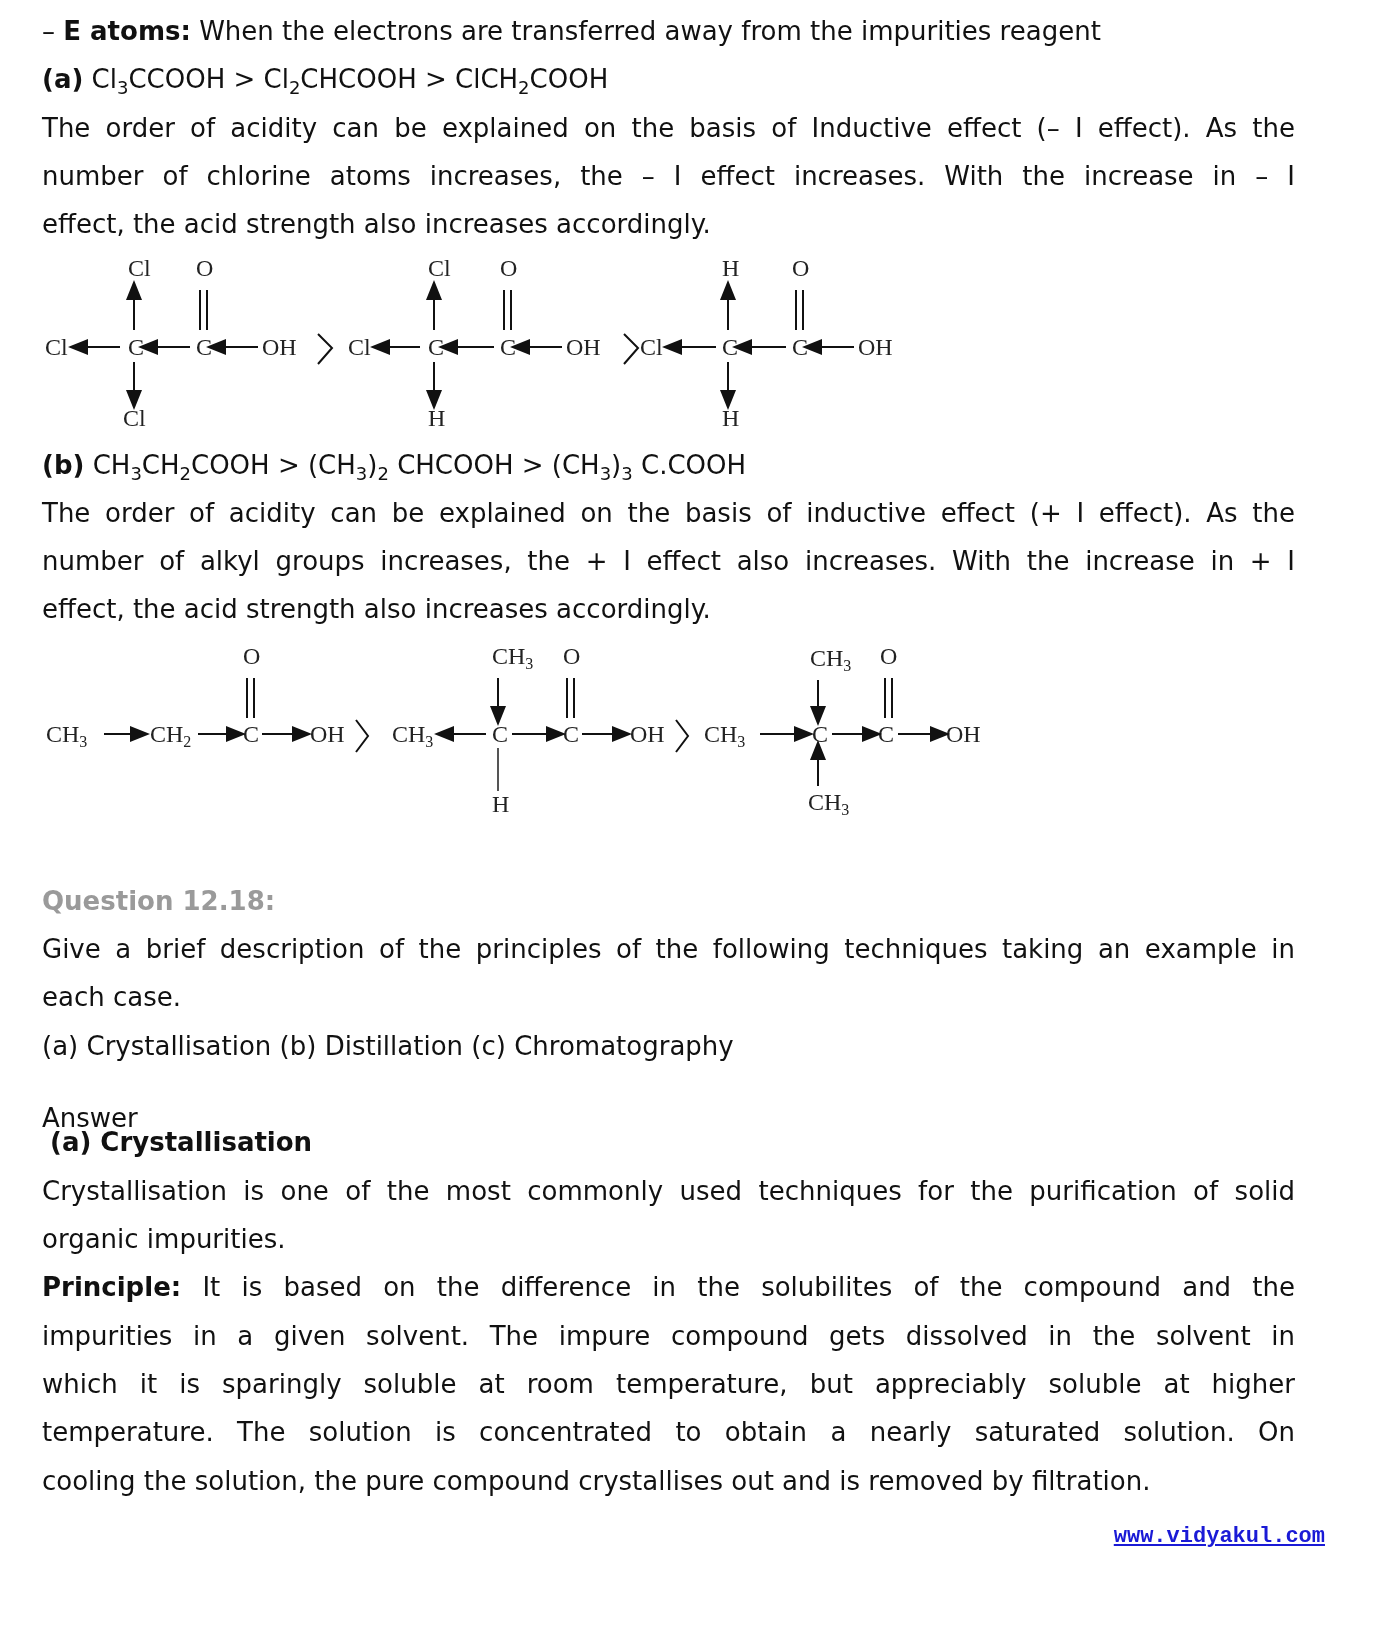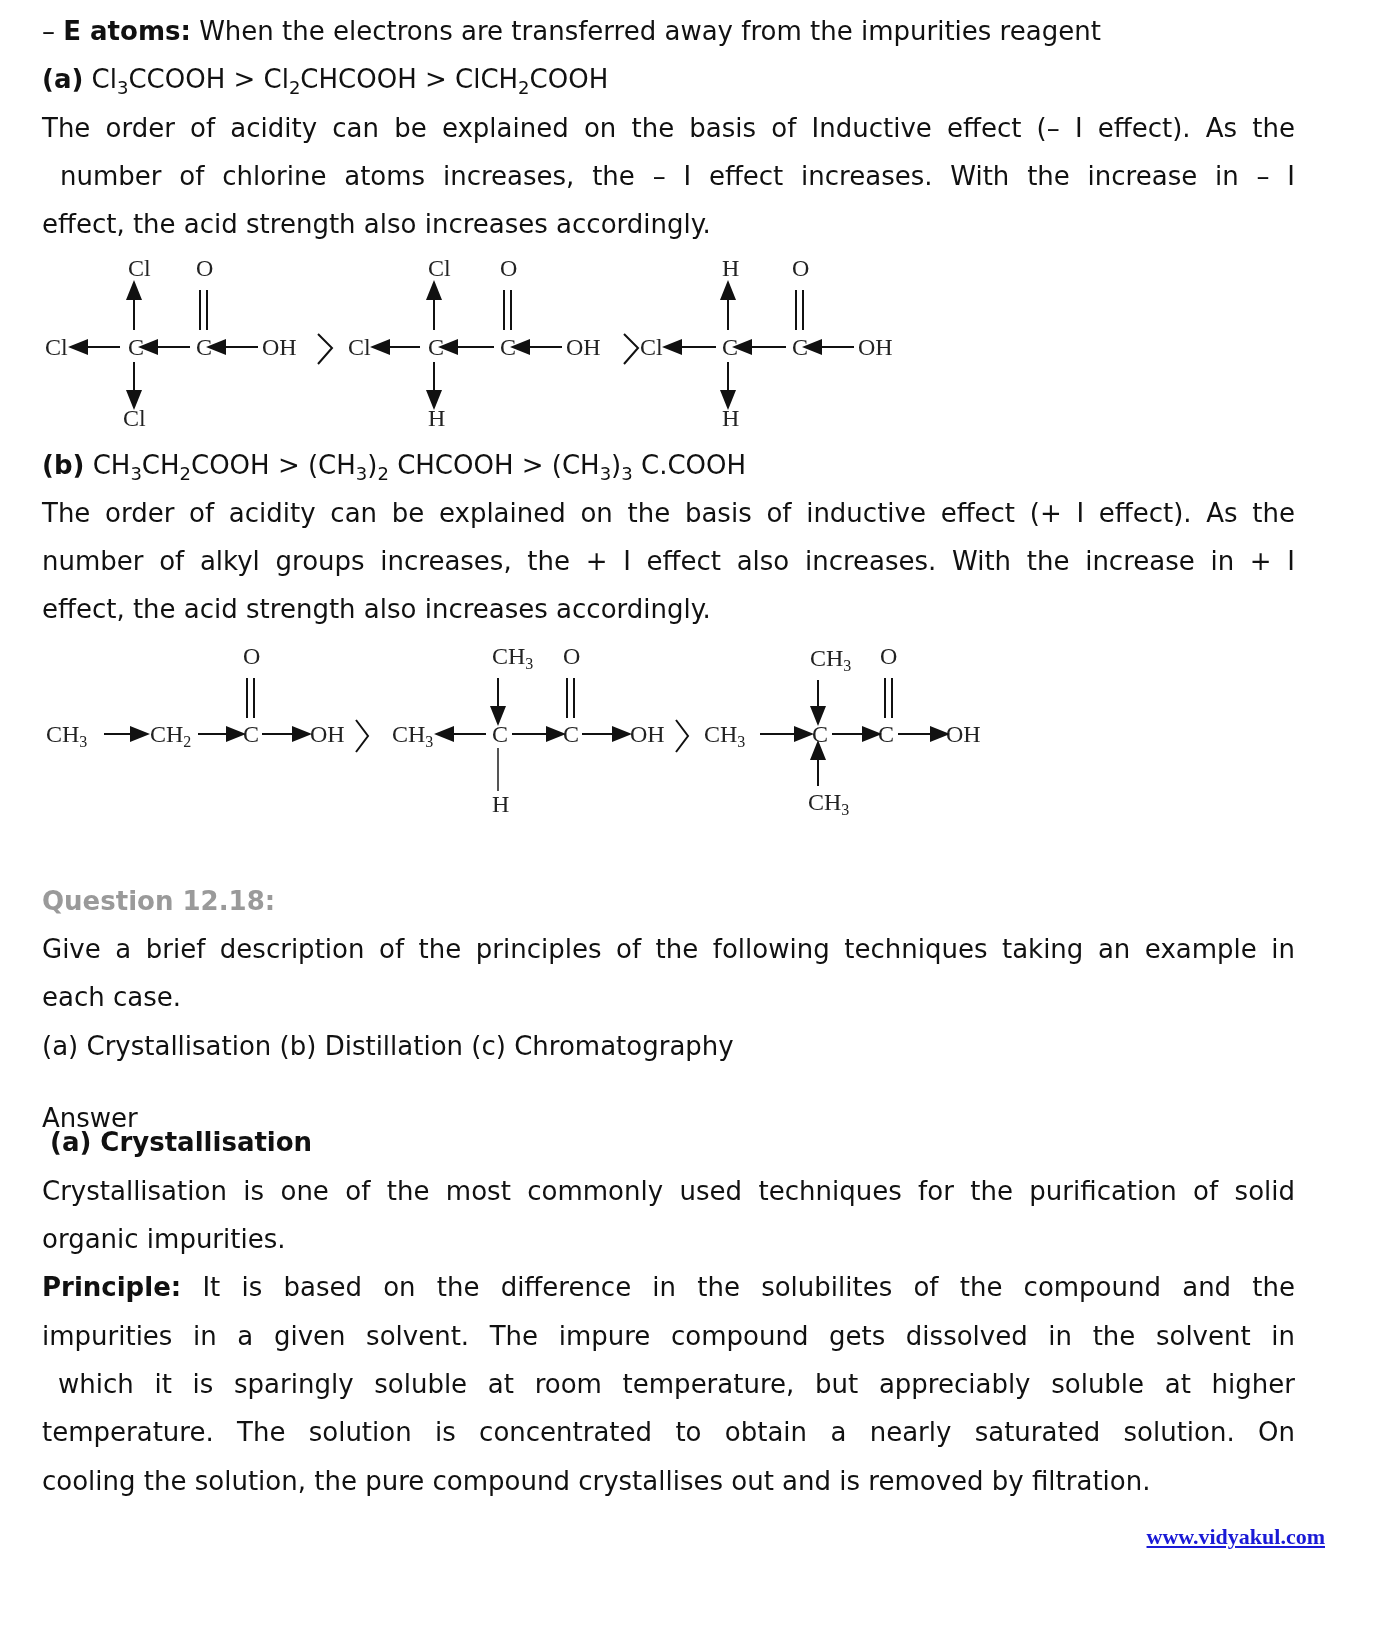--- a/index.html
+++ b/index.html
@@ -29,7 +29,7 @@
 </div>
 
 <div class="line just" style="top:111px;">The order of acidity can be explained on the basis of Inductive effect (– I effect). As the</div>
-<div class="line just" style="top:159px;margin-left:18px;">number of chlorine atoms increases, the – I effect increases. With the increase in – I</div>
+<div class="line just" style="top:159px;">number of chlorine atoms increases, the – I effect increases. With the increase in – I</div>
 <div class="line" style="top:207px;">effect, the acid strength also increases accordingly.</div>
 
 <div class="diagram" style="top:250px;">

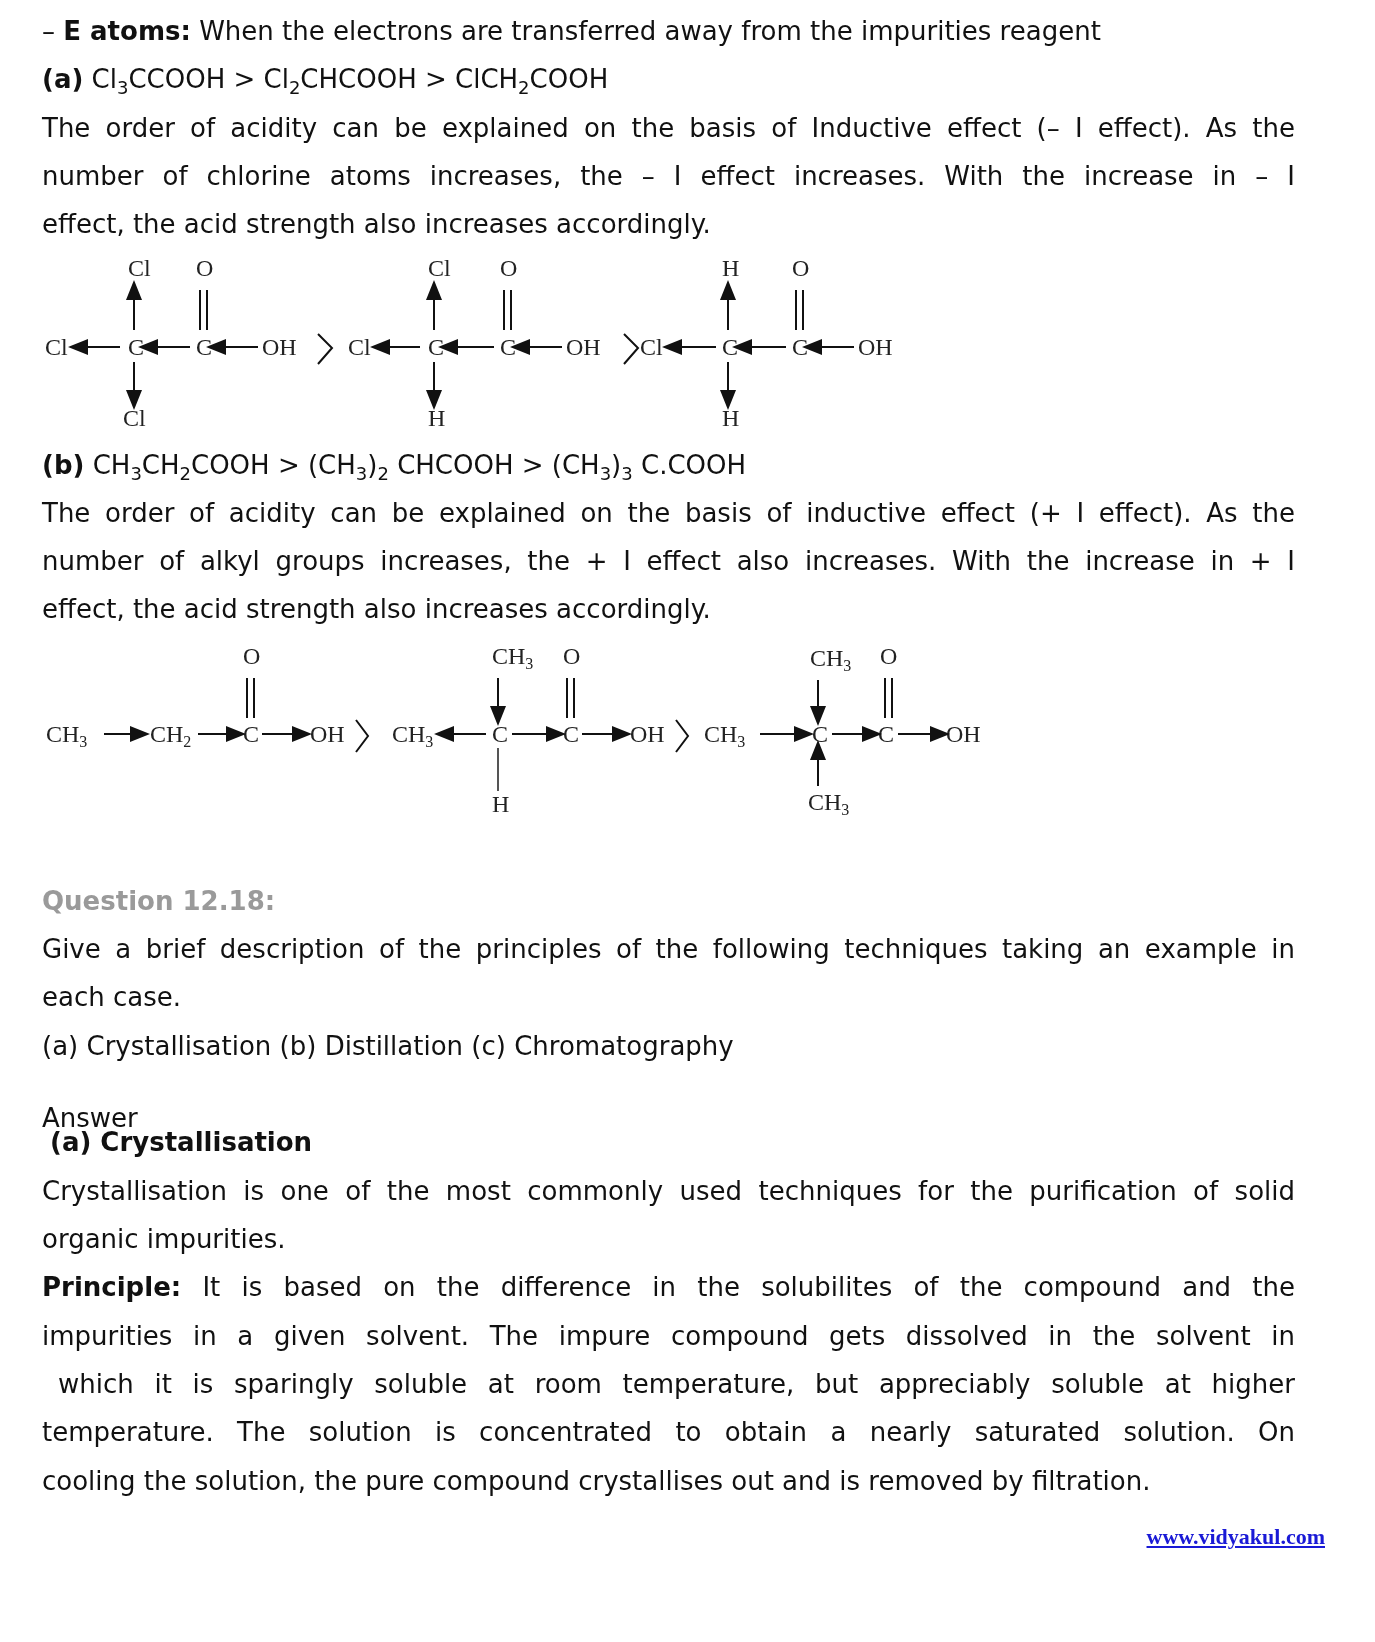--- a/index.html
+++ b/index.html
@@ -173,7 +173,7 @@
 <div class="line" style="top:1222px;">organic impurities.</div>
 <div class="line just" style="top:1270px;"><b>Principle:</b><span> It is based on the difference in the solubilites of the compound and the</span></div>
 <div class="line just" style="top:1319px;">impurities in a given solvent. The impure compound gets dissolved in the solvent in</div>
-<div class="line just" style="top:1367px;margin-left:16px;">which it is sparingly soluble at room temperature, but appreciably soluble at higher</div>
+<div class="line just" style="top:1367px;">which it is sparingly soluble at room temperature, but appreciably soluble at higher</div>
 <div class="line just" style="top:1415px;">temperature. The solution is concentrated to obtain a nearly saturated solution. On</div>
 <div class="line" style="top:1464px;">cooling the solution, the pure compound crystallises out and is removed by filtration.</div>
 

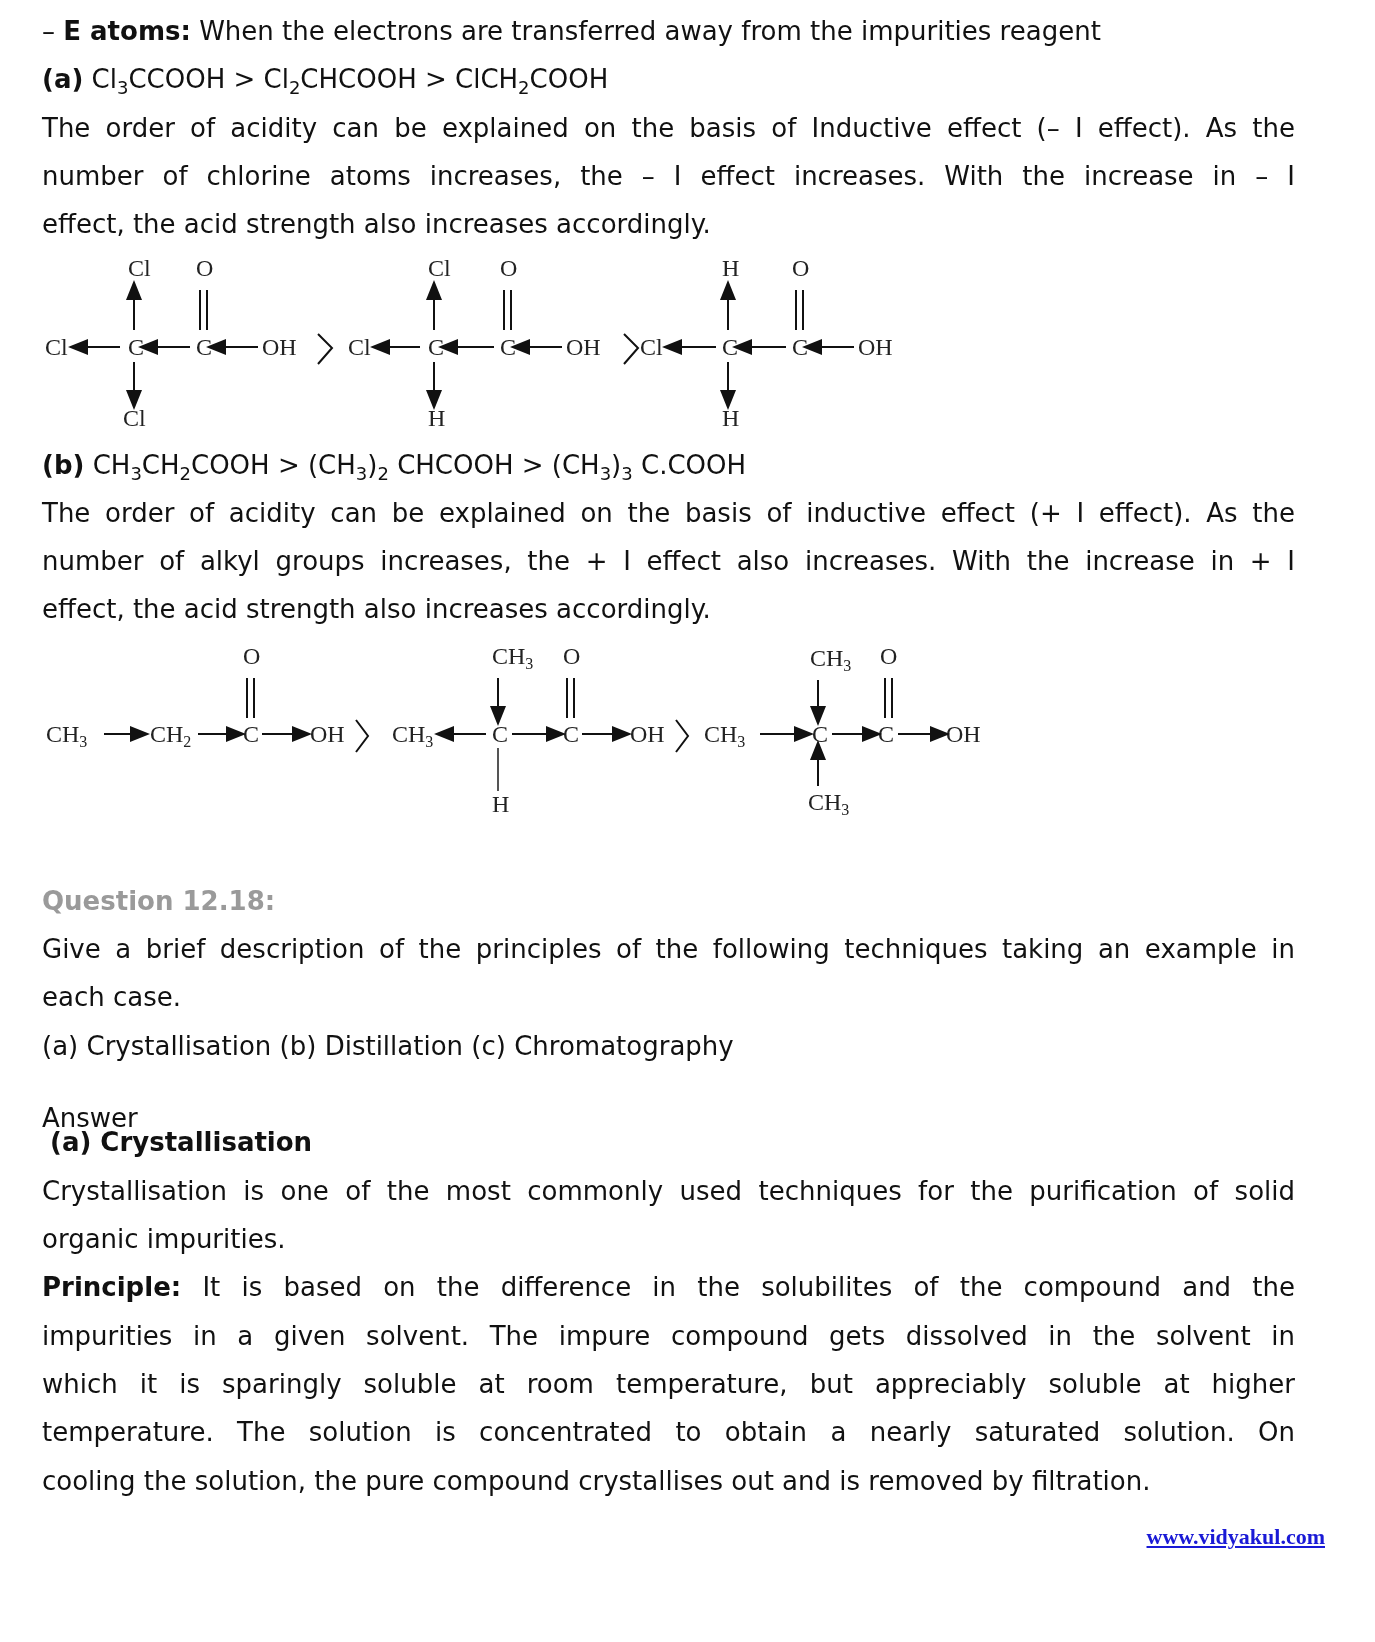--- a/index.html
+++ b/index.html
@@ -14,7 +14,7 @@
   .diagram svg { display: block; }
   .chem { font-family: "Liberation Serif", serif; font-size: 24px; fill: #222; }
   .chemsub { font-family: "Liberation Serif", serif; font-size: 16px; fill: #222; }
-  .footer { position: absolute; right: 50px; top: 1622px; font-family: Liberation Serif, serif;
+  .footer { position: absolute; right: 50px; top: 1622px; font-family: Liberation Mono, monospace;
             font-weight: bold; font-size: 22px; color: #1a1ad6; text-decoration: underline; }
 </style>
 </head>

